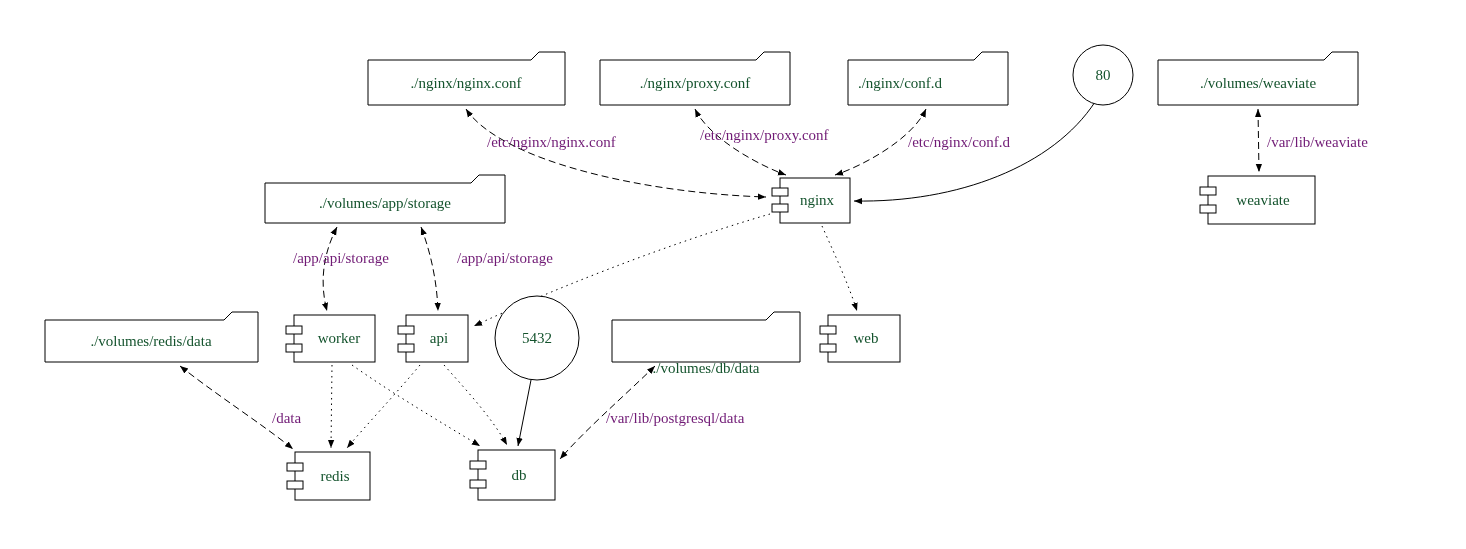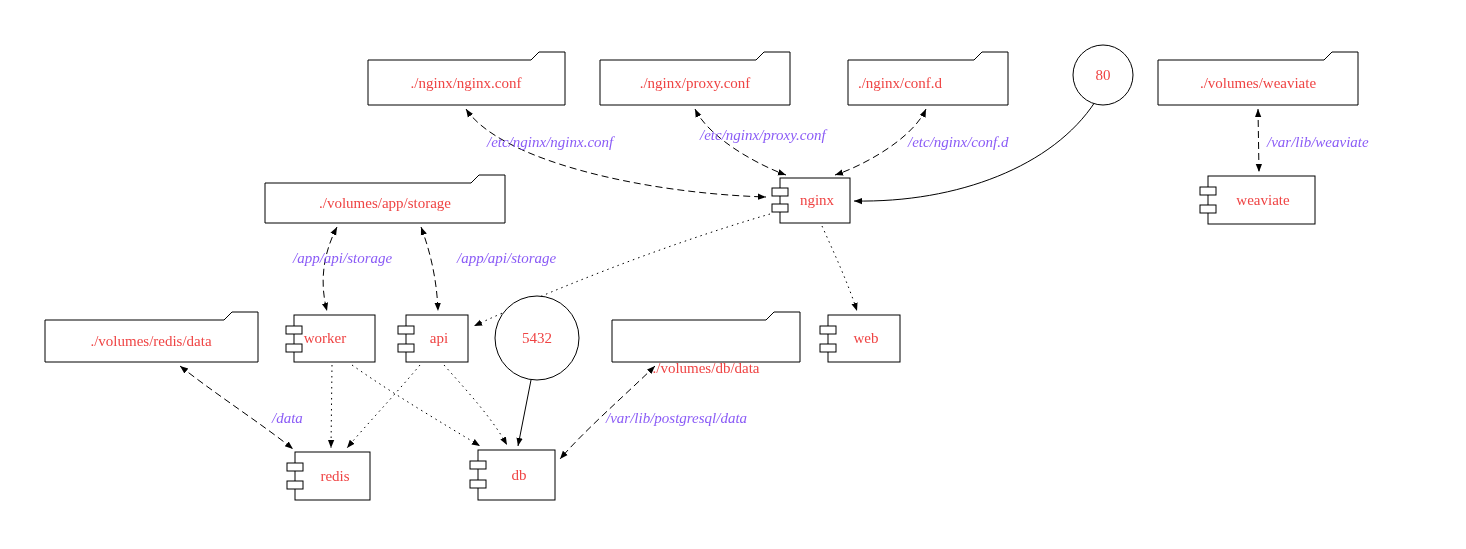--- a/index.html
+++ b/index.html
@@ -36,7 +36,7 @@
     position: absolute;
     transform: translate(-50%, -50%);
     font-size: 15px;
-    color: #ef4444;
+    color: #14532d;
     white-space: nowrap;
     text-align: center;
   }

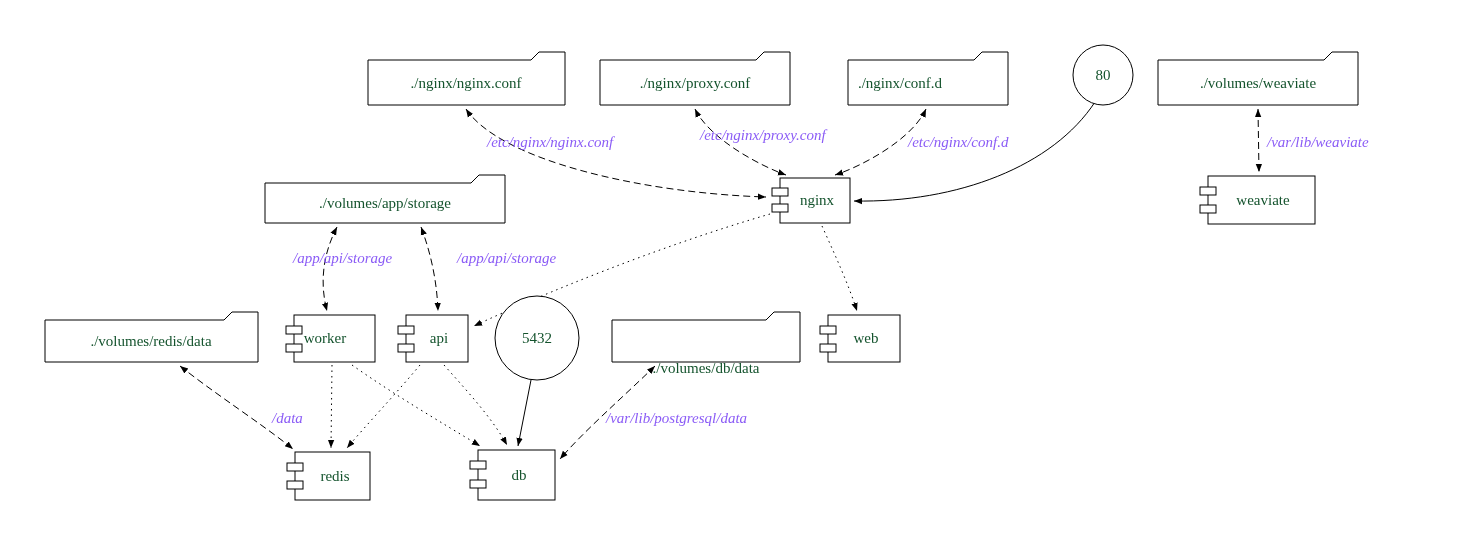--- a/index.html
+++ b/index.html
@@ -44,9 +44,8 @@
     position: absolute;
     transform: translateY(-50%);
     font-size: 15px;
-    color: #8b5cf6;
+    color: #701a75;
     white-space: nowrap;
-    font-style: italic;
   }
 </style>
 </head>

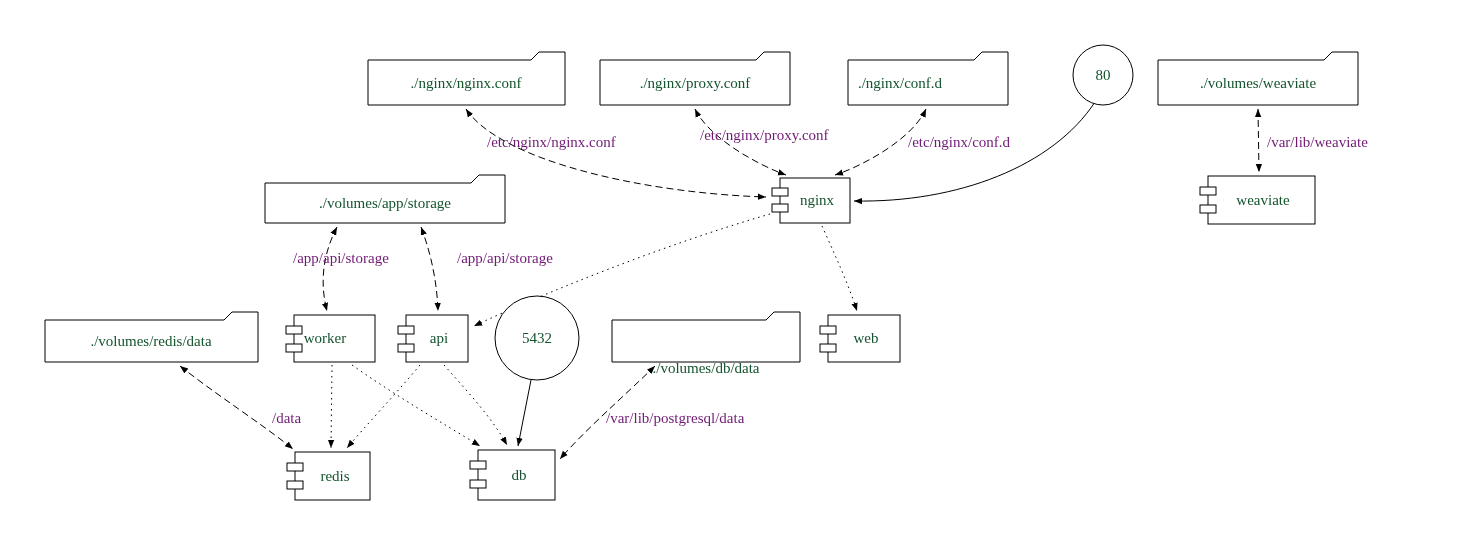--- a/index.html
+++ b/index.html
@@ -136,7 +136,7 @@
   <span class="node-label" style="left:817px; top:200px;">nginx</span>
   <span class="node-label" style="left:1263px; top:200px;">weaviate</span>
   <span class="node-label" style="left:151px; top:341px;">./volumes/redis/data</span>
-  <span class="node-label" style="left:325px; top:338px;">worker</span>
+  <span class="node-label" style="left:339px; top:338px;">worker</span>
   <span class="node-label" style="left:439px; top:338px;">api</span>
   <span class="node-label" style="left:537px; top:338px;">5432</span>
   <span class="node-label" style="left:706px; top:341px;margin-top:27px;">./volumes/db/data</span>

